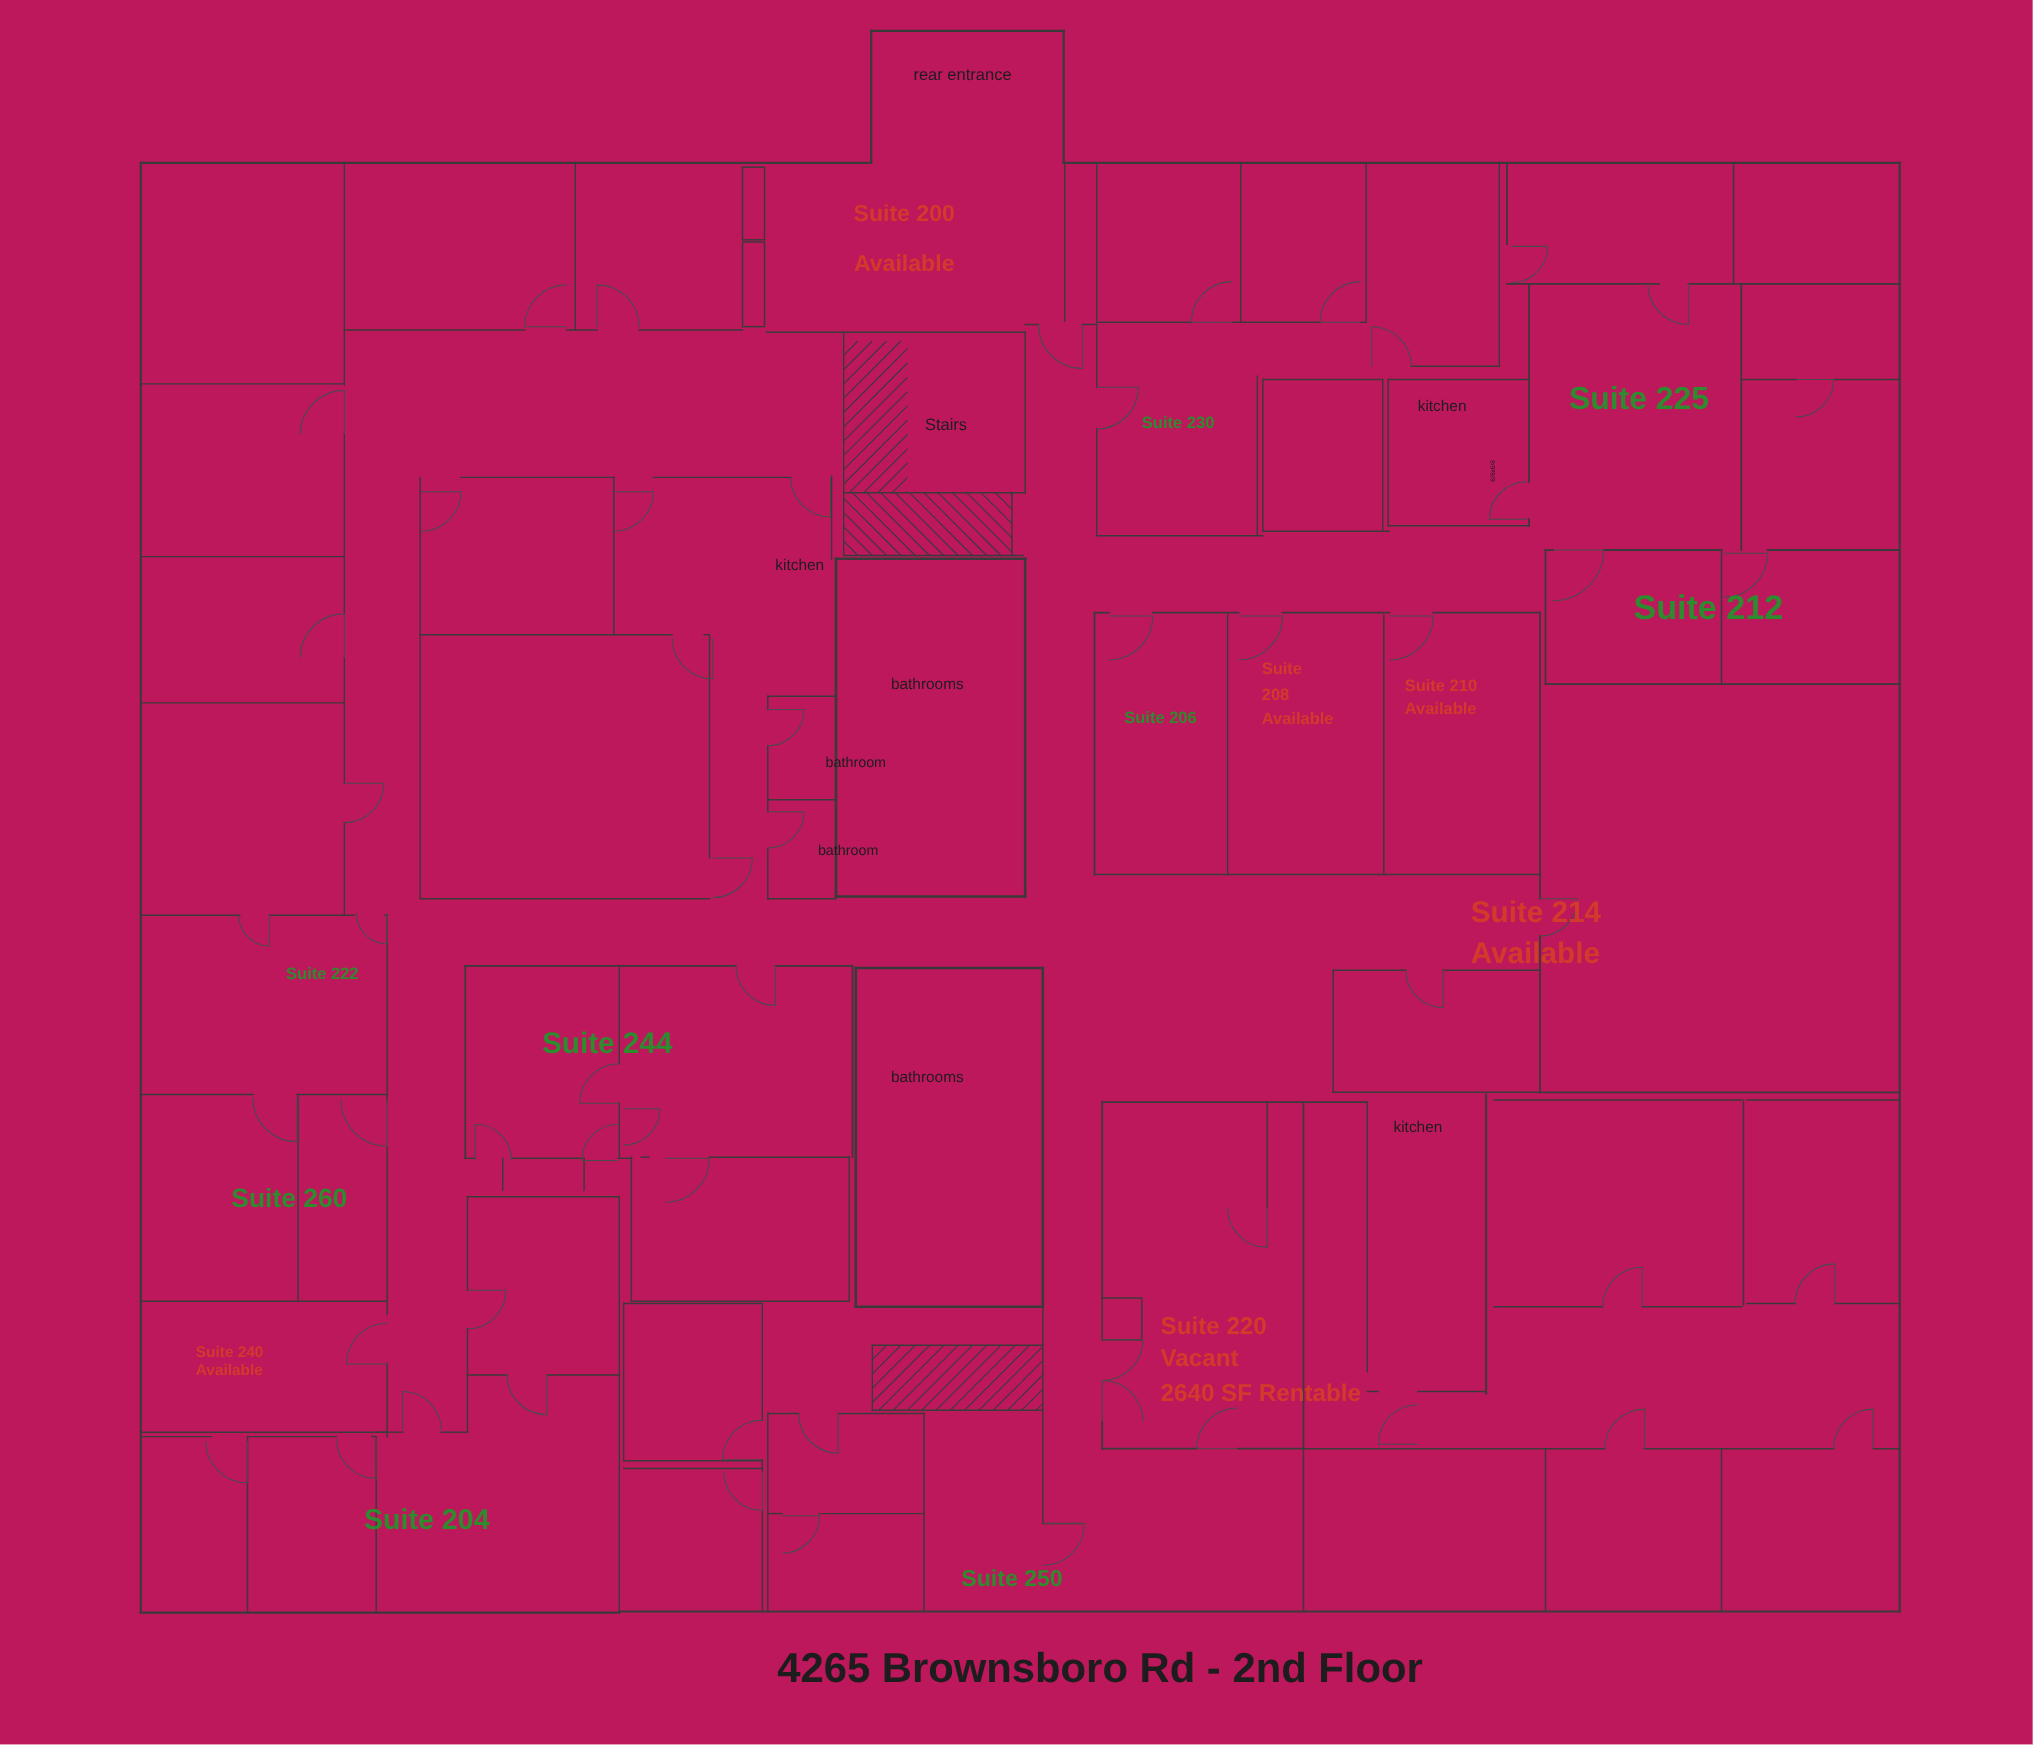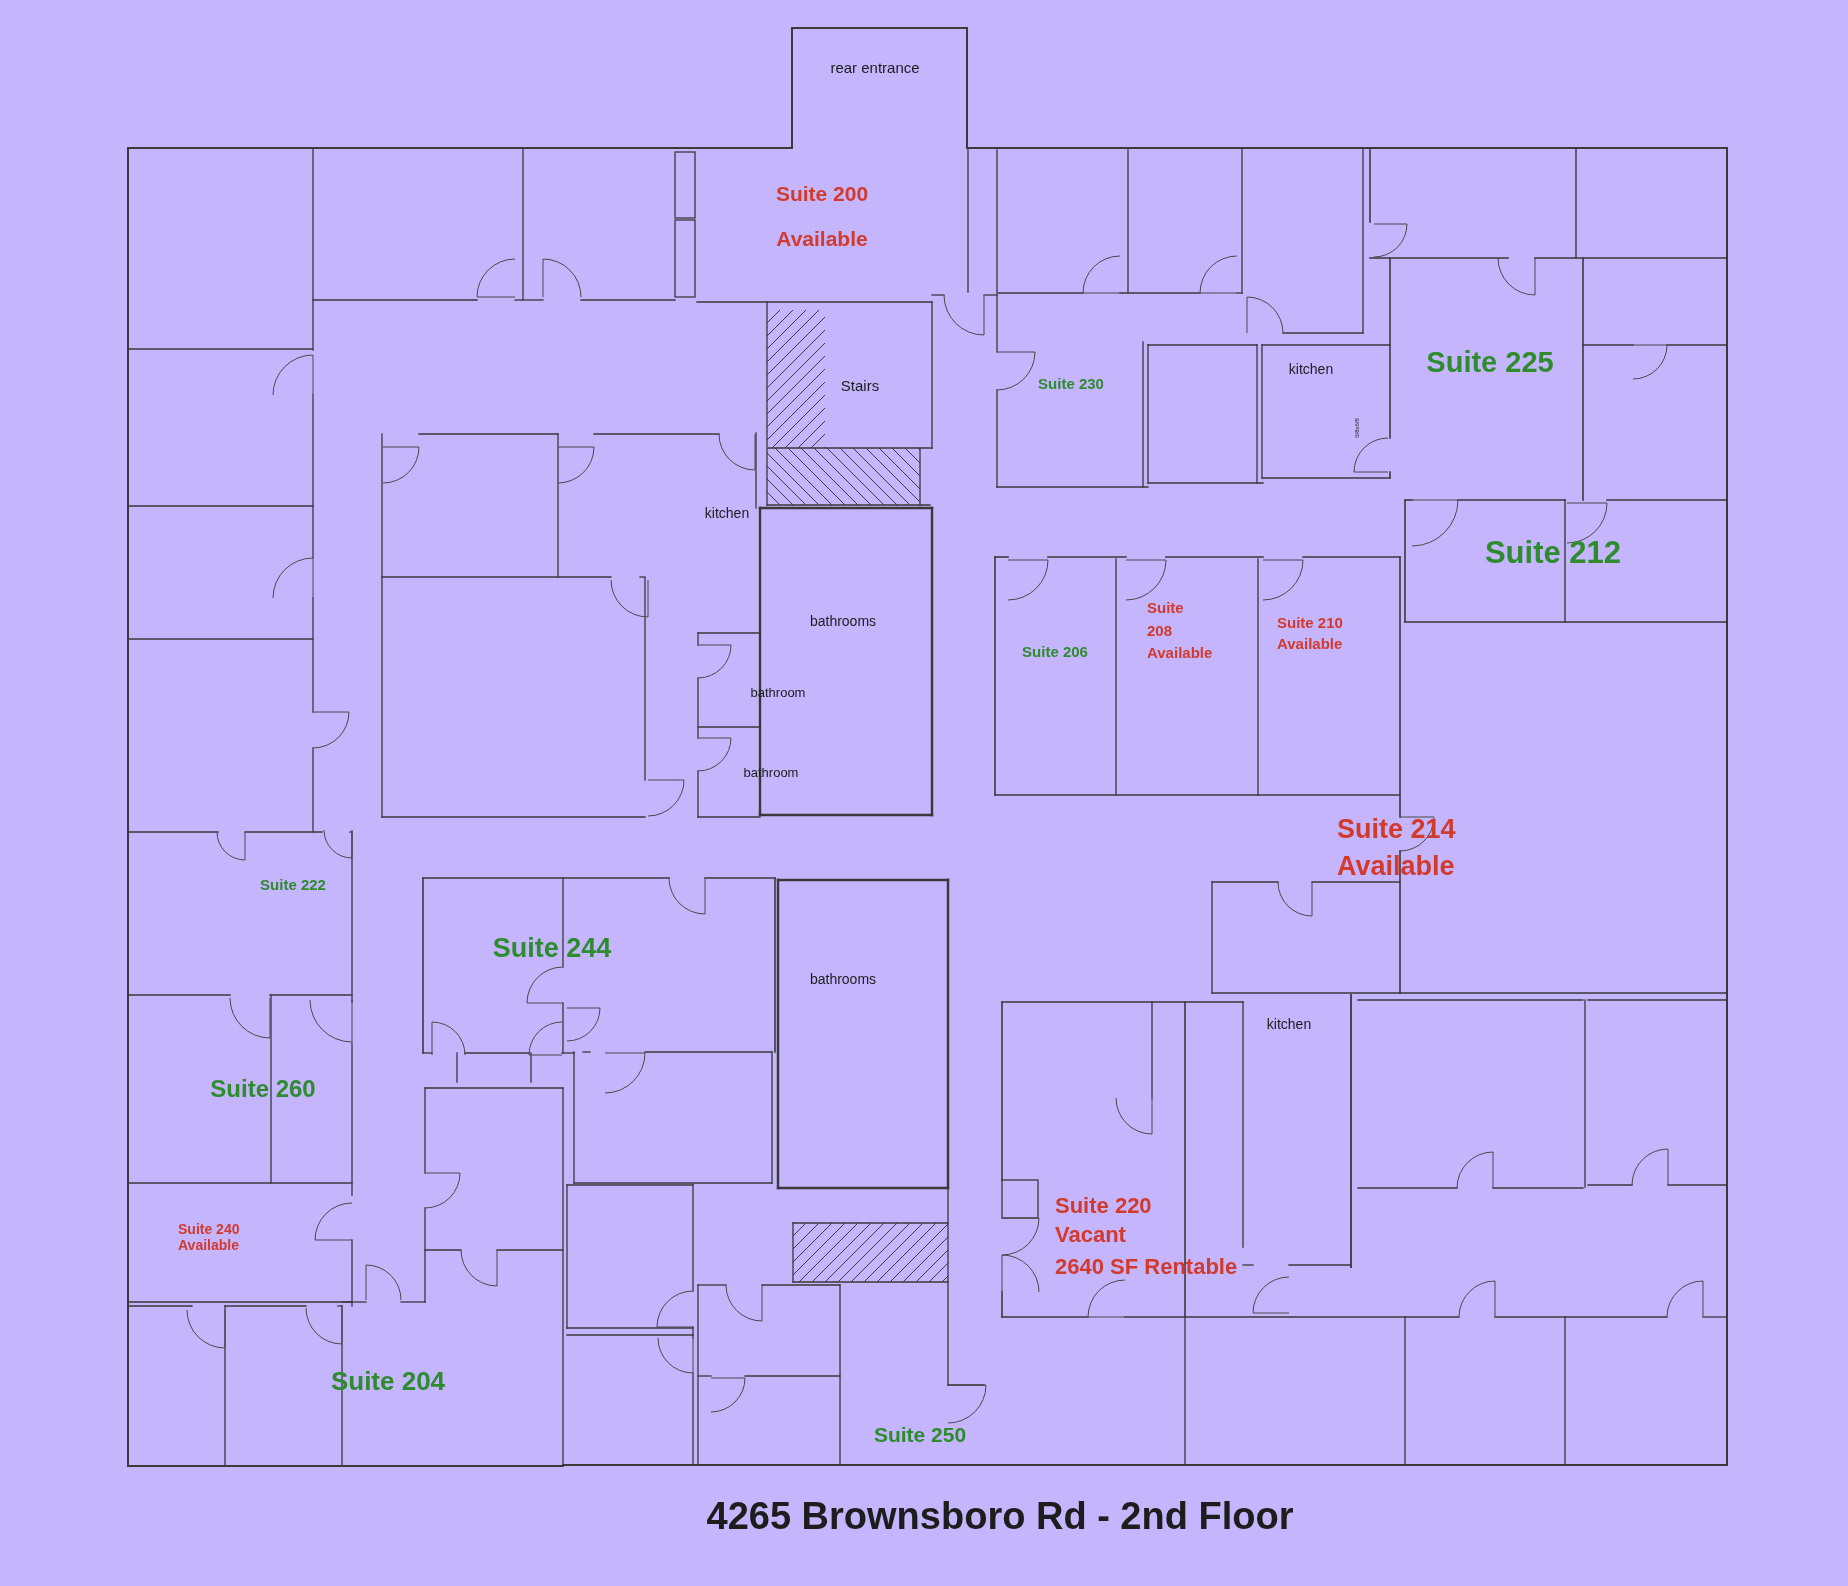--- a/index.html
+++ b/index.html
@@ -4,7 +4,7 @@
 <style>
   html,body{margin:0;padding:0;background:#ffffff;}
   body{font-family:"Liberation Sans", sans-serif;}
-  .stage{position:relative;width:1848px;height:1586px;background:#c4b5fd;overflow:hidden;text-decoration:underline;}
+  .stage{position:relative;width:1848px;height:1586px;background:#be185d;overflow:hidden;text-decoration:underline;}
   svg{display:block}
   text{font-family:"Liberation Sans", sans-serif;}
 </style>

